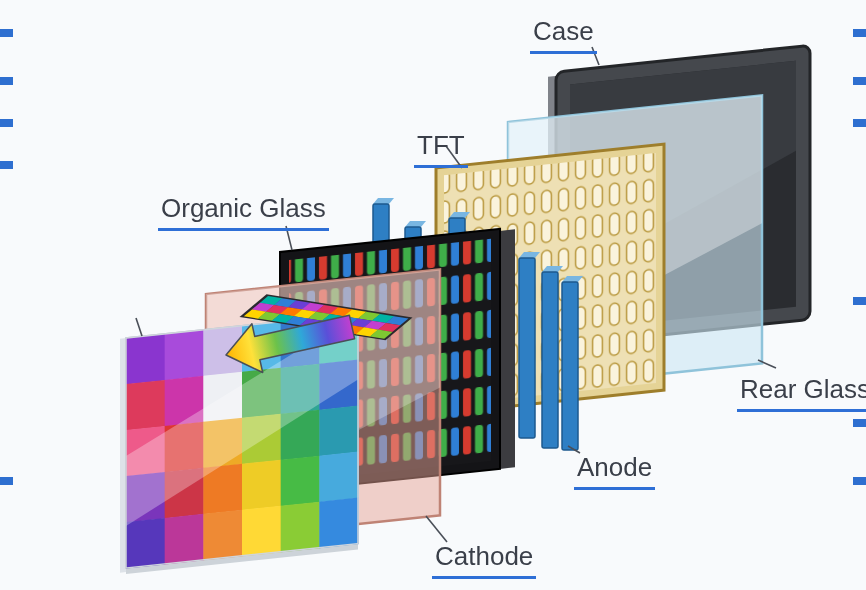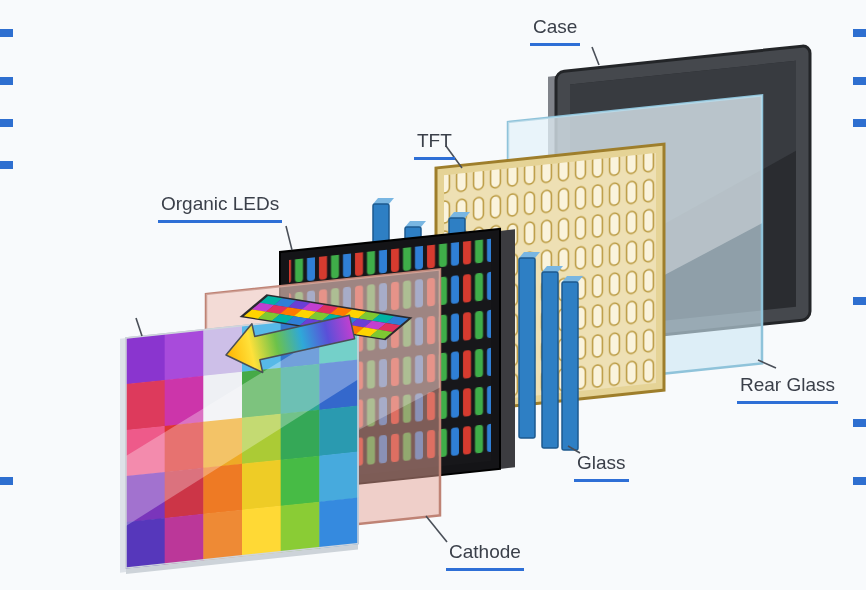--- a/index.html
+++ b/index.html
@@ -10,7 +10,7 @@
   }
   .stage svg{position:absolute;left:0;top:0;}
   .layer-label{
-    position:absolute;font-size:19px;line-height:1.2;color:#3a3f49;
+    position:absolute;font-size:26px;line-height:1.2;color:#3a3f49;
     padding:0 3px 4px 3px;border-bottom:3px solid #2e6fd6;white-space:nowrap;
   }
   .lbl-case{left:530px;top:16px;}

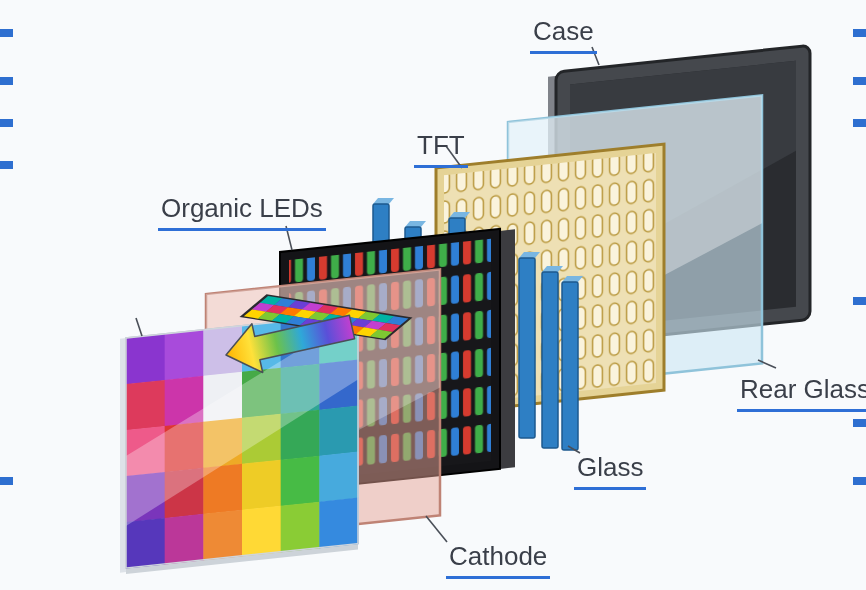--- a/index.html
+++ b/index.html
@@ -197,7 +197,7 @@
 
   <div class="layer-label lbl-case">Case</div>
   <div class="layer-label lbl-tft">TFT</div>
-  <div class="layer-label lbl-organic">Organic LEDs</div>
+  <div class="layer-label lbl-organic">Organic Glass</div>
   <div class="layer-label lbl-rear">Rear Glass</div>
   <div class="layer-label lbl-anode">Glass</div>
   <div class="layer-label lbl-cathode">Cathode</div>

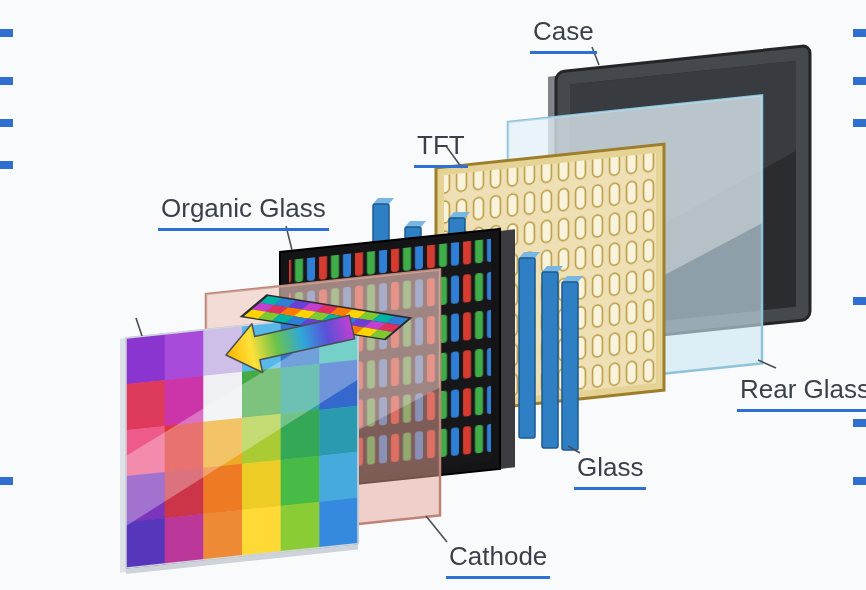--- a/index.html
+++ b/index.html
@@ -199,7 +199,7 @@
   <div class="layer-label lbl-tft">TFT</div>
   <div class="layer-label lbl-organic">Organic Glass</div>
   <div class="layer-label lbl-rear">Rear Glass</div>
-  <div class="layer-label lbl-anode">Glass</div>
+  <div class="layer-label lbl-anode">Anode</div>
   <div class="layer-label lbl-cathode">Cathode</div>
 
   <div>

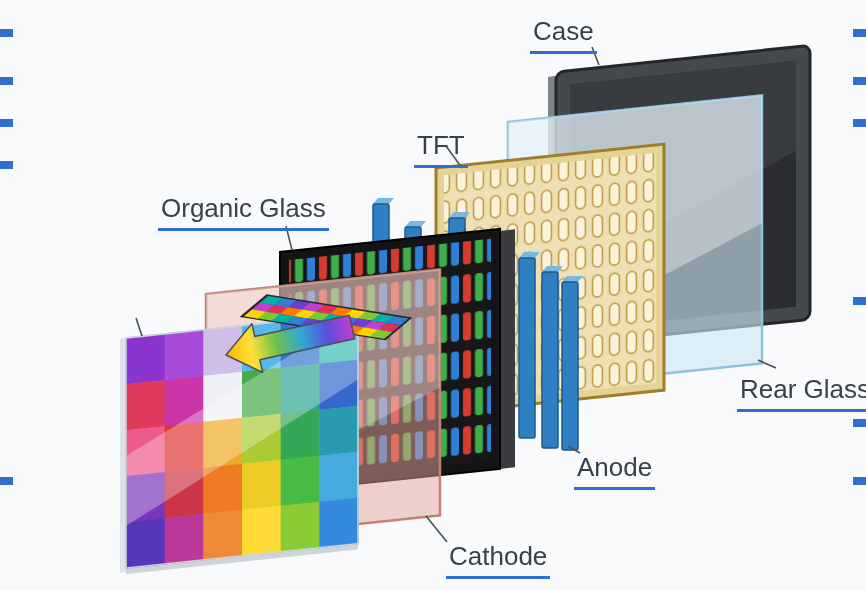--- a/index.html
+++ b/index.html
@@ -19,7 +19,7 @@
   .lbl-cover{left:10px;top:285px;}
   .lbl-rear{left:737px;top:367px;margin-top:7px;}
   .lbl-anode{left:574px;top:452px;}
-  .lbl-cathode{left:446px;top:541px;}
+  .lbl-cathode{left:432px;top:541px;}
   .edge-mark{position:absolute;width:13px;height:8px;background:#2e6fd0;}
   .edge-mark.left{left:0;}
   .edge-mark.right{right:0;}

